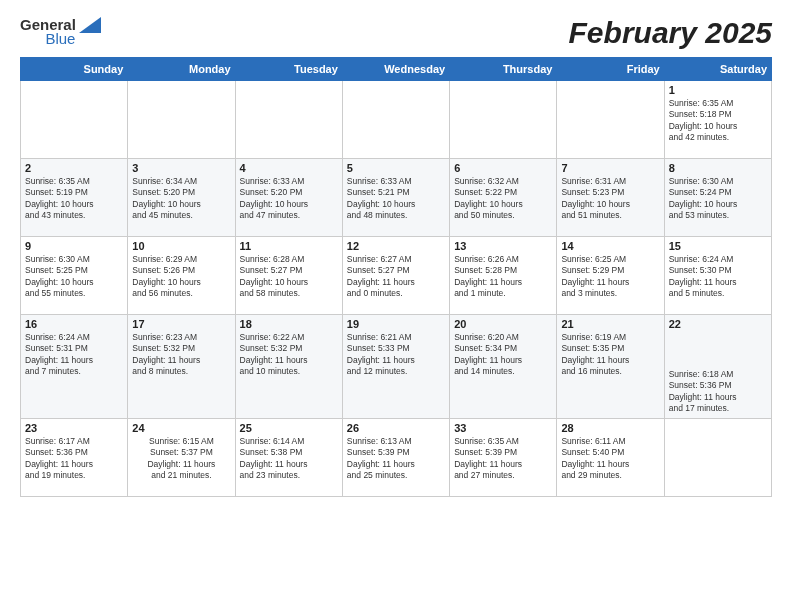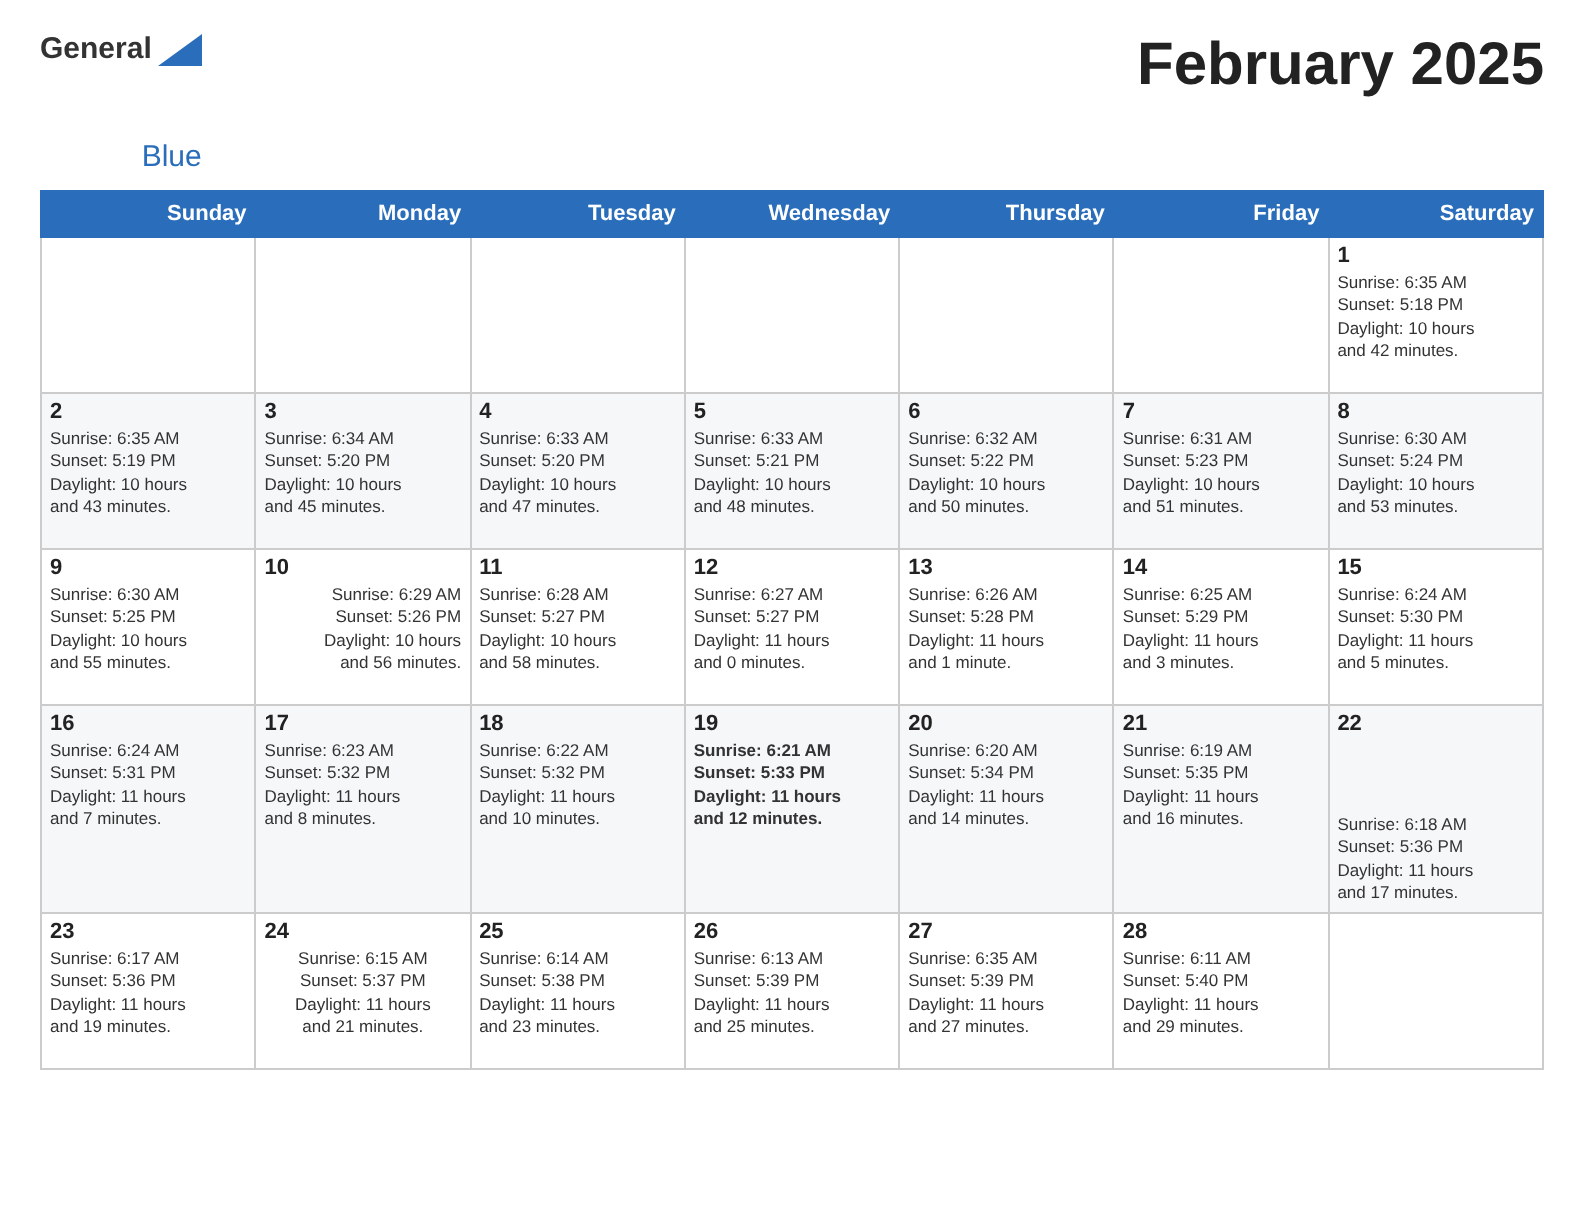--- a/index.html
+++ b/index.html
@@ -24,8 +24,7 @@
     .logo {
       display: flex;
       flex-direction: column;
-      align-items: flex-end;
-      gap: 40px;
+      align-items: center;
     }
     .logo-row {
       display: flex;

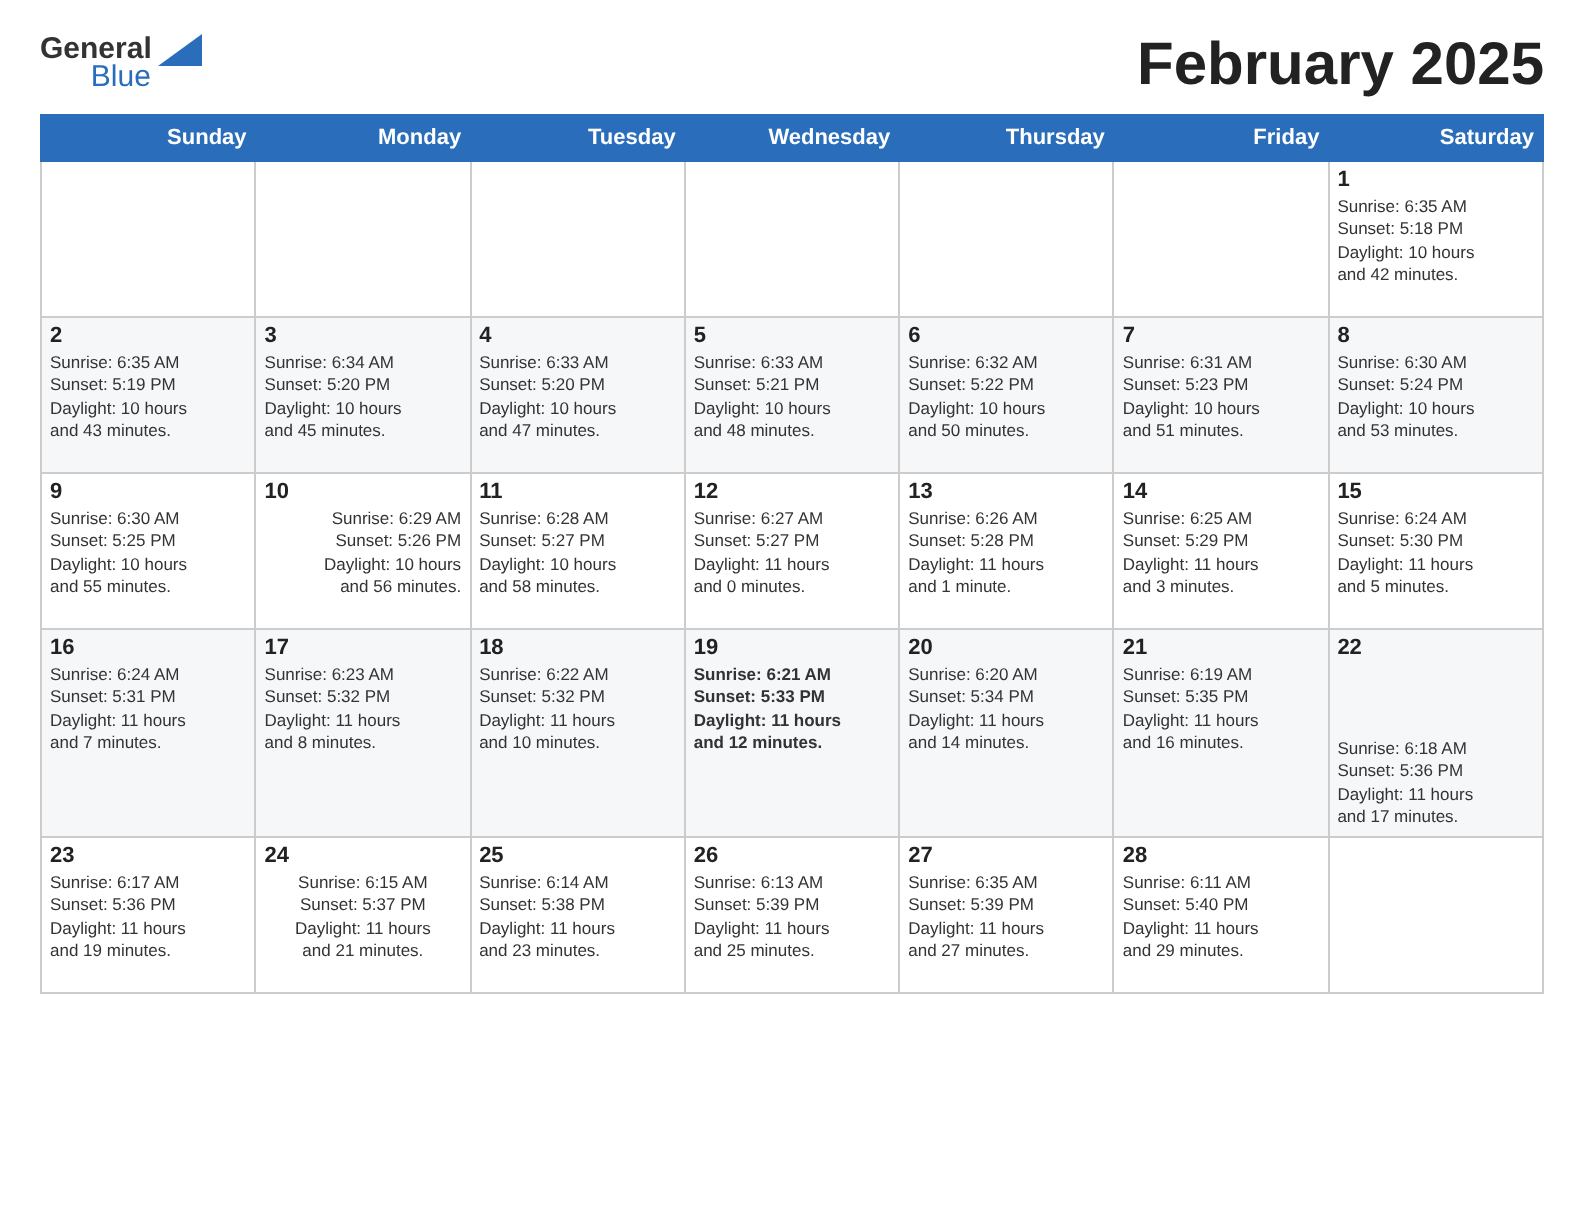--- a/index.html
+++ b/index.html
@@ -33,6 +33,7 @@
     }
     .title-block {
       text-align: left;
+      font-style: italic;
     }
     .main-title {
       font-size: 30px;

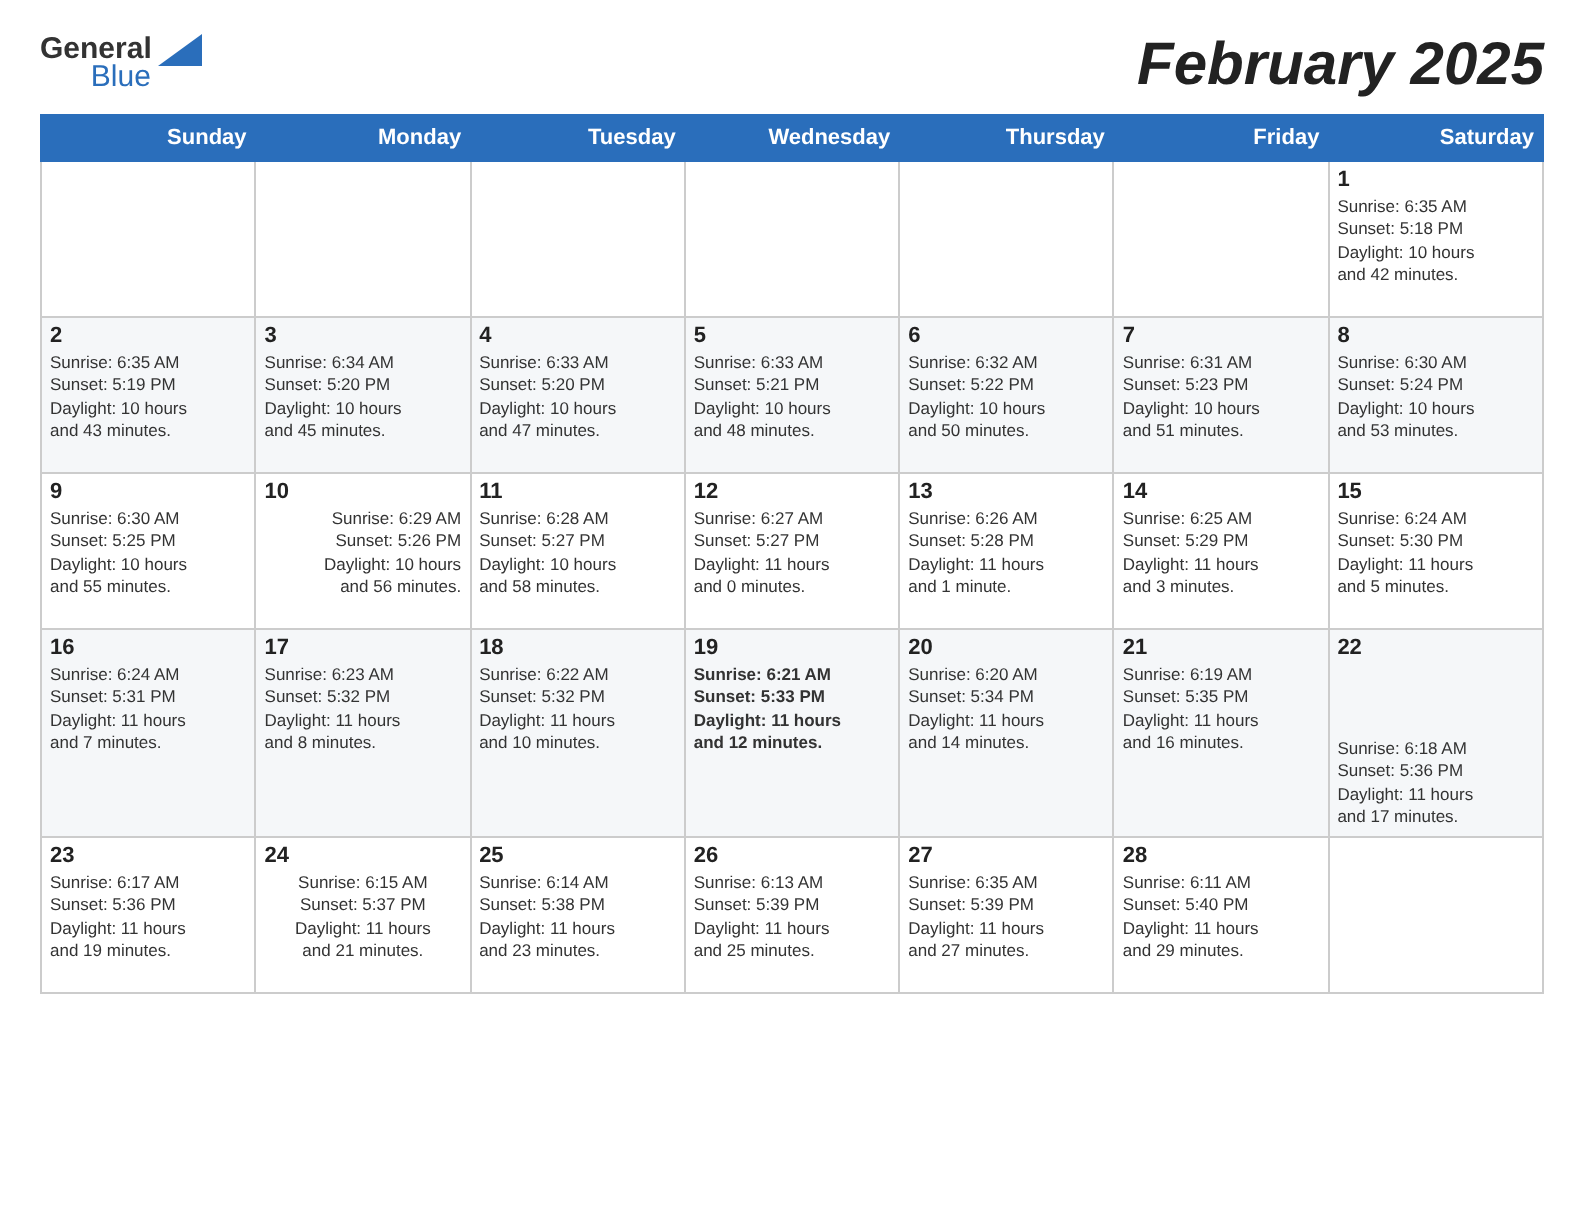--- a/index.html
+++ b/index.html
@@ -196,7 +196,7 @@
           </td>
           <td>
             <span class="day-num">10</span>
-            <div class="day-info" style="white-space: pre-line; text-align: right;">Sunrise: 6:29 AM
+            <div class="day-info" style="white-space: pre-line;">Sunrise: 6:29 AM
 Sunset: 5:26 PM
 Daylight: 10 hours
 and 56 minutes.</div>

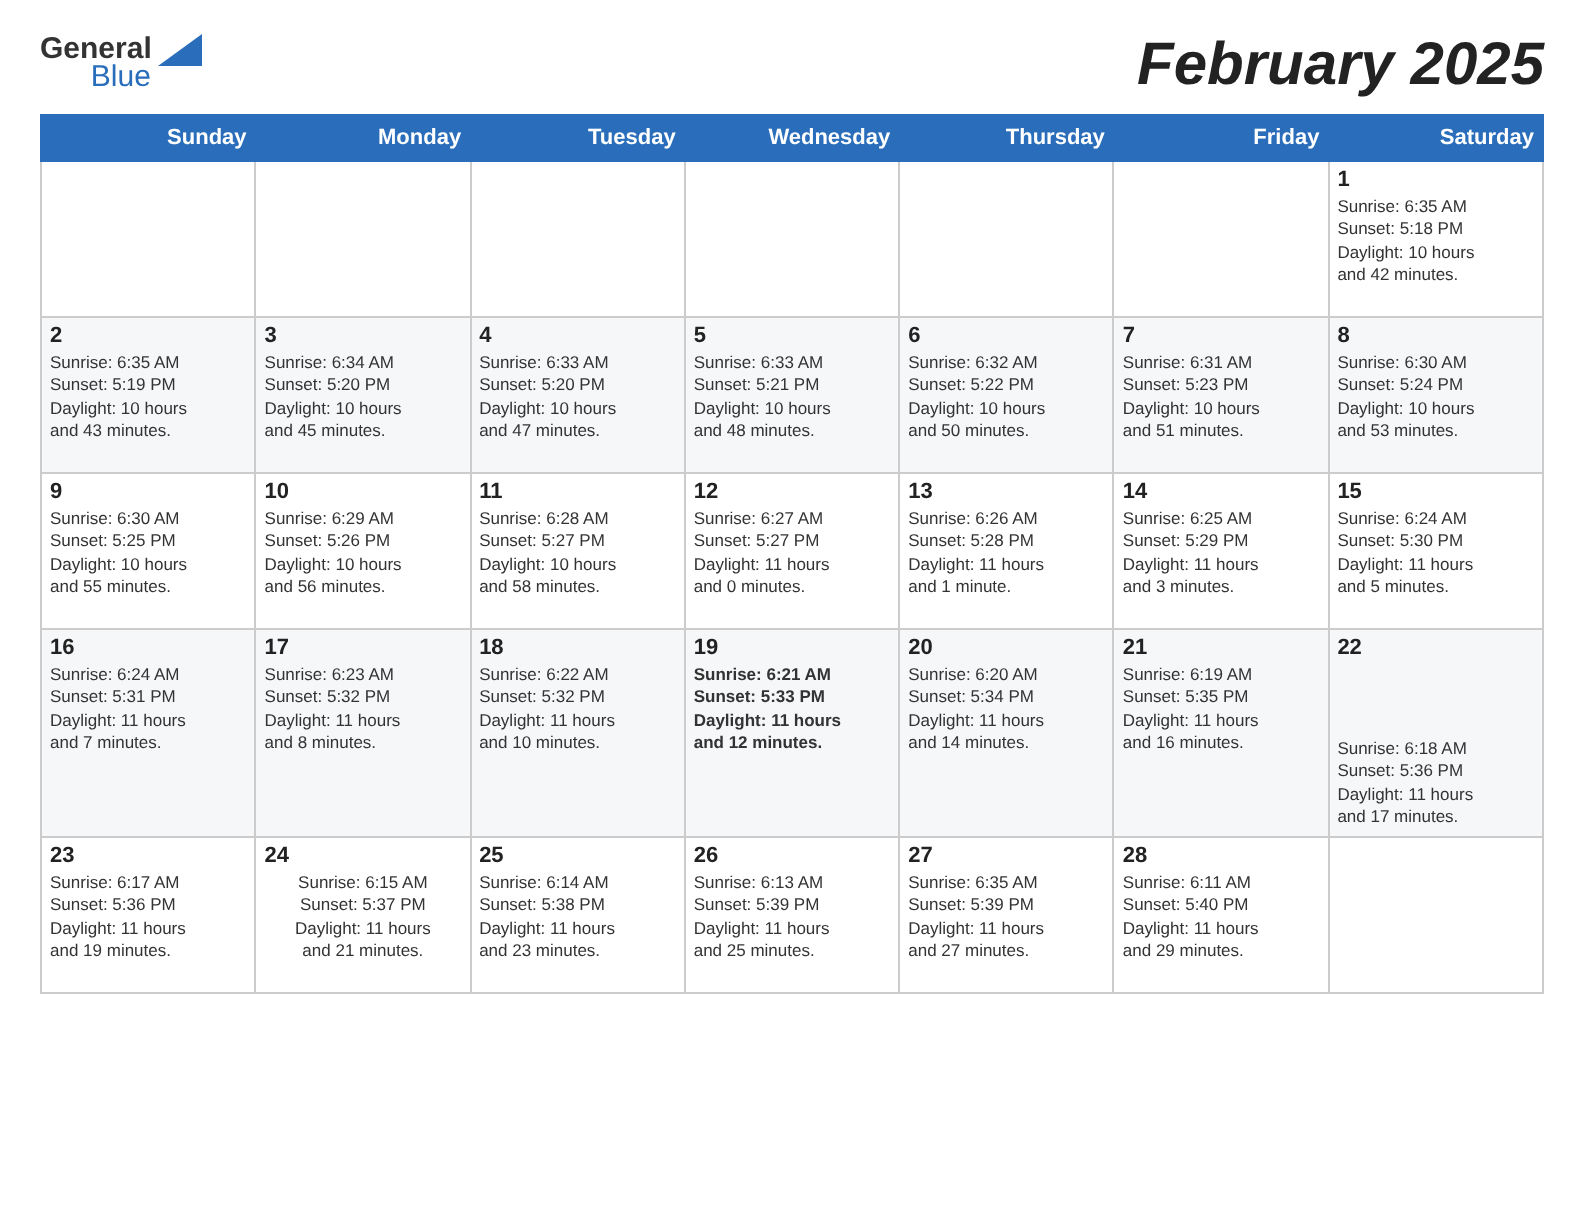--- a/index.html
+++ b/index.html
@@ -261,7 +261,7 @@
           </td>
           <td>
             <span class="day-num">19</span>
-            <div class="day-info" style="white-space: pre-line; font-weight: bold;">Sunrise: 6:21 AM
+            <div class="day-info" style="white-space: pre-line;">Sunrise: 6:21 AM
 Sunset: 5:33 PM
 Daylight: 11 hours
 and 12 minutes.</div>

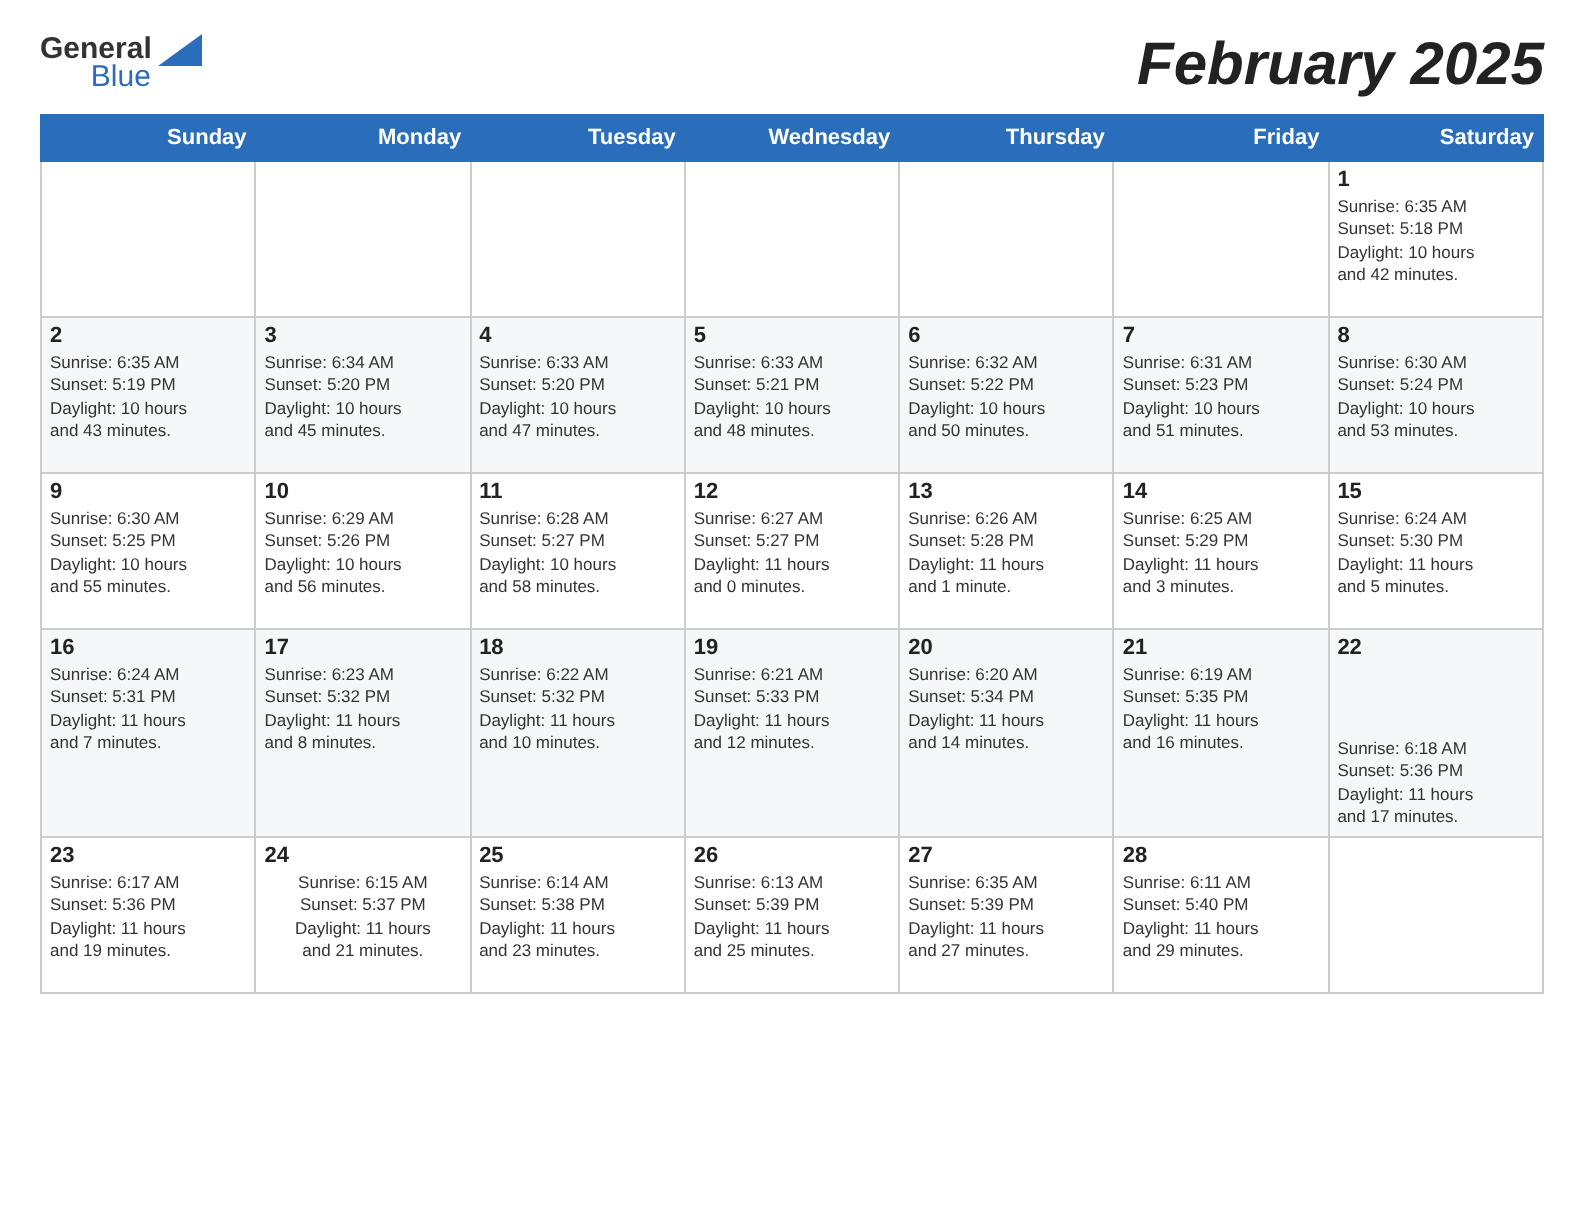--- a/index.html
+++ b/index.html
@@ -318,7 +318,7 @@
 and 25 minutes.</div>
           </td>
           <td>
-            <span class="day-num">27</span>
+            <span class="day-num">33</span>
             <div class="day-info" style="white-space: pre-line;">Sunrise: 6:35 AM
 Sunset: 5:39 PM
 Daylight: 11 hours

